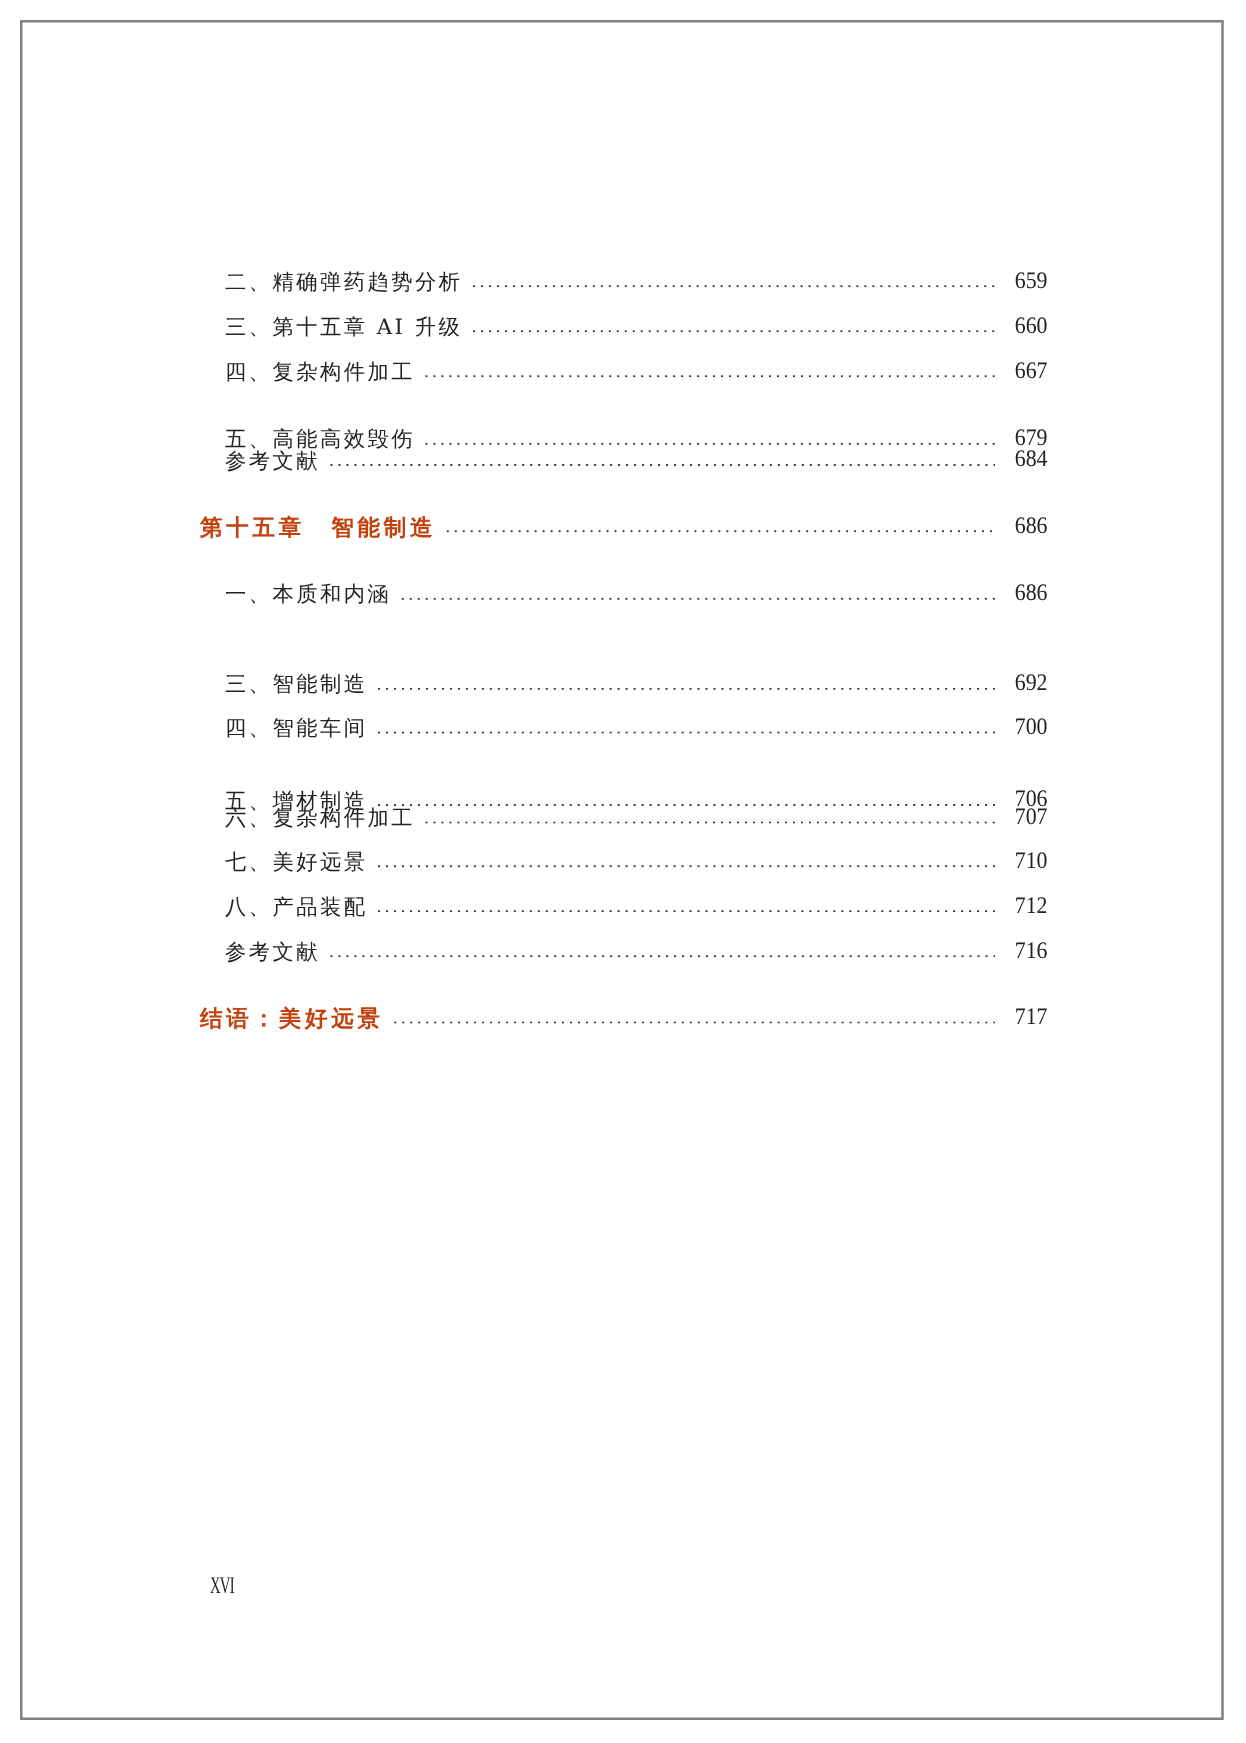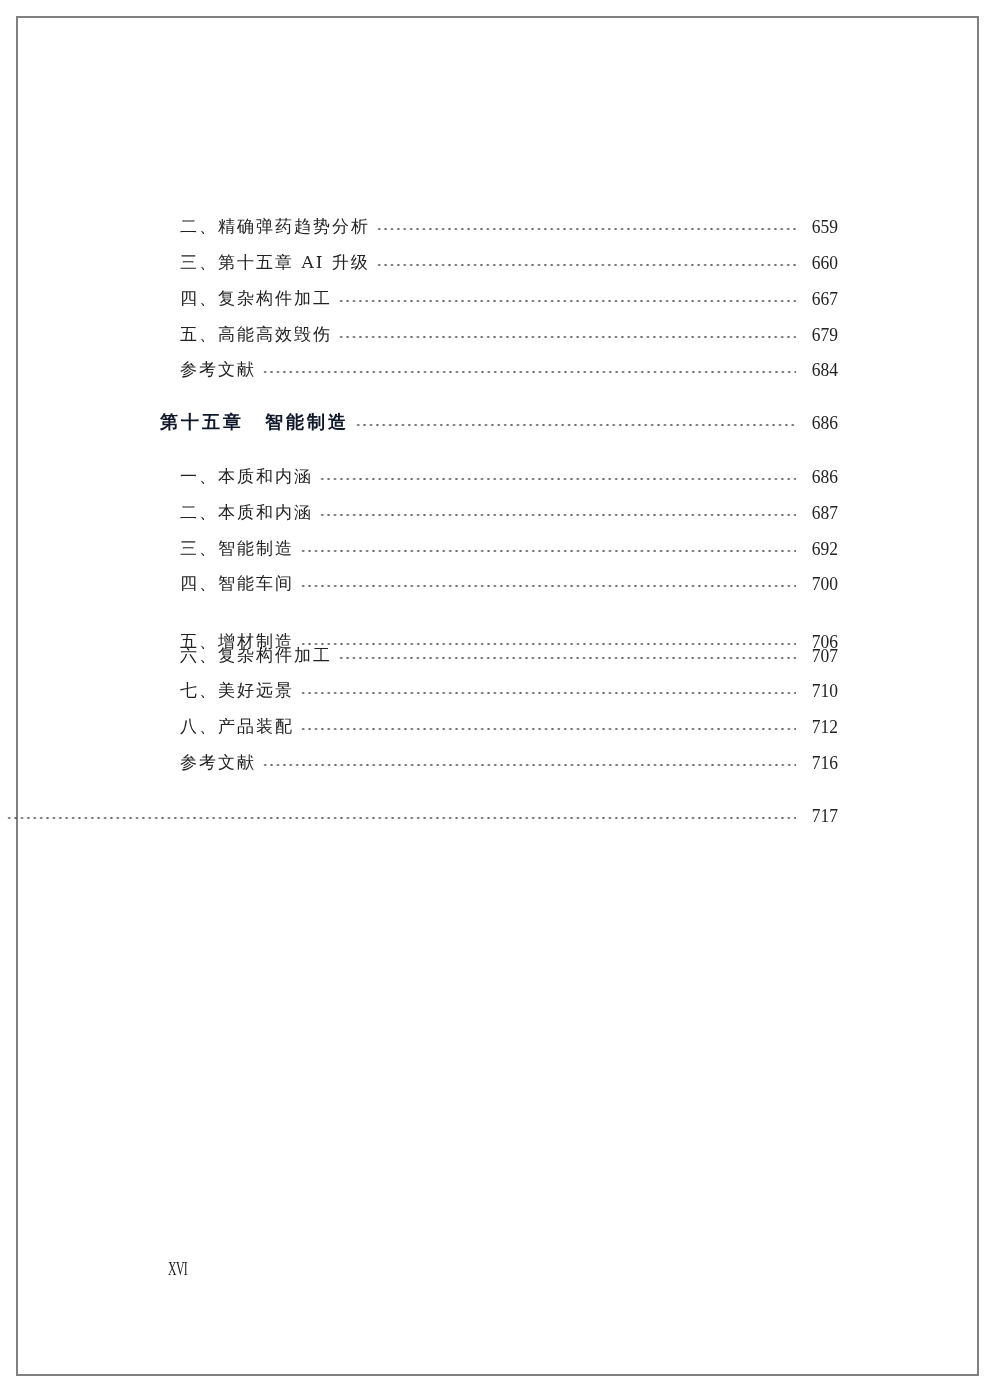--- a/index.html
+++ b/index.html
@@ -11,7 +11,7 @@
     .toc { position: absolute; left: 0; top: 0; width: 997px; height: 1394px; }
     .row {
       position: absolute; left: 0; width: 997px; height: 24px;
-      display: flex; align-items: flex-end;
+      display: flex; align-items: flex-start;
       font-family: "DejaVu Serif", serif; color: #222222;
     }
     .row .title { white-space: nowrap; font-size: 17px; letter-spacing: 2px; }

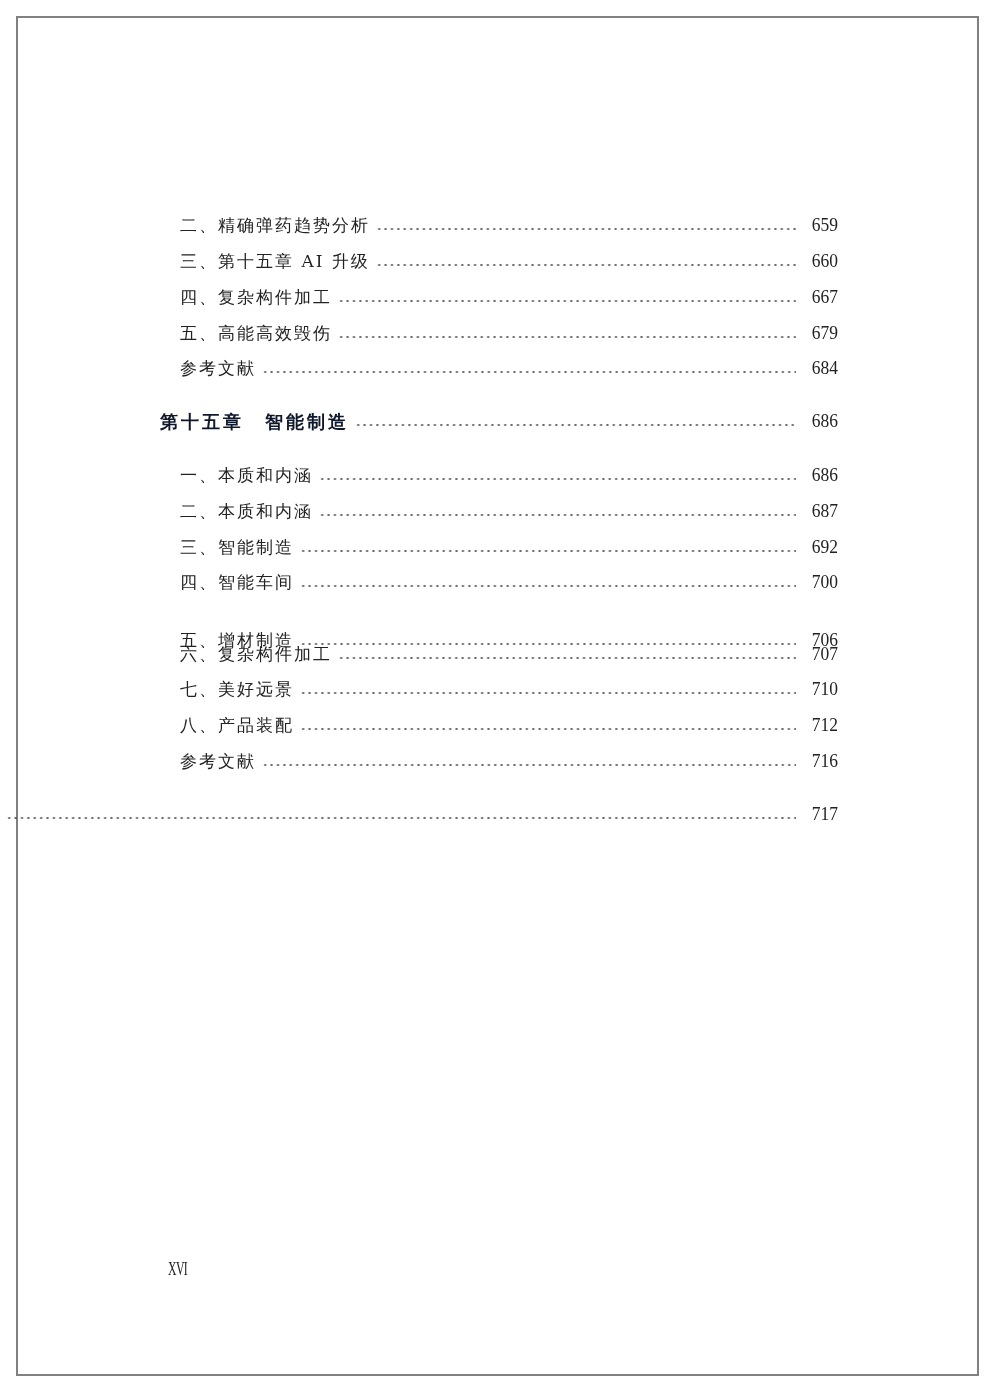--- a/index.html
+++ b/index.html
@@ -54,7 +54,7 @@
     <span class="leader"></span>
     <span class="page">667</span>
   </div>
-  <div class="row section" style="top:322px">
+  <div class="row section" style="top:340px">
     <span class="title">五、高能高效毁伤</span>
     <span class="leader"></span>
     <span class="page">679</span>

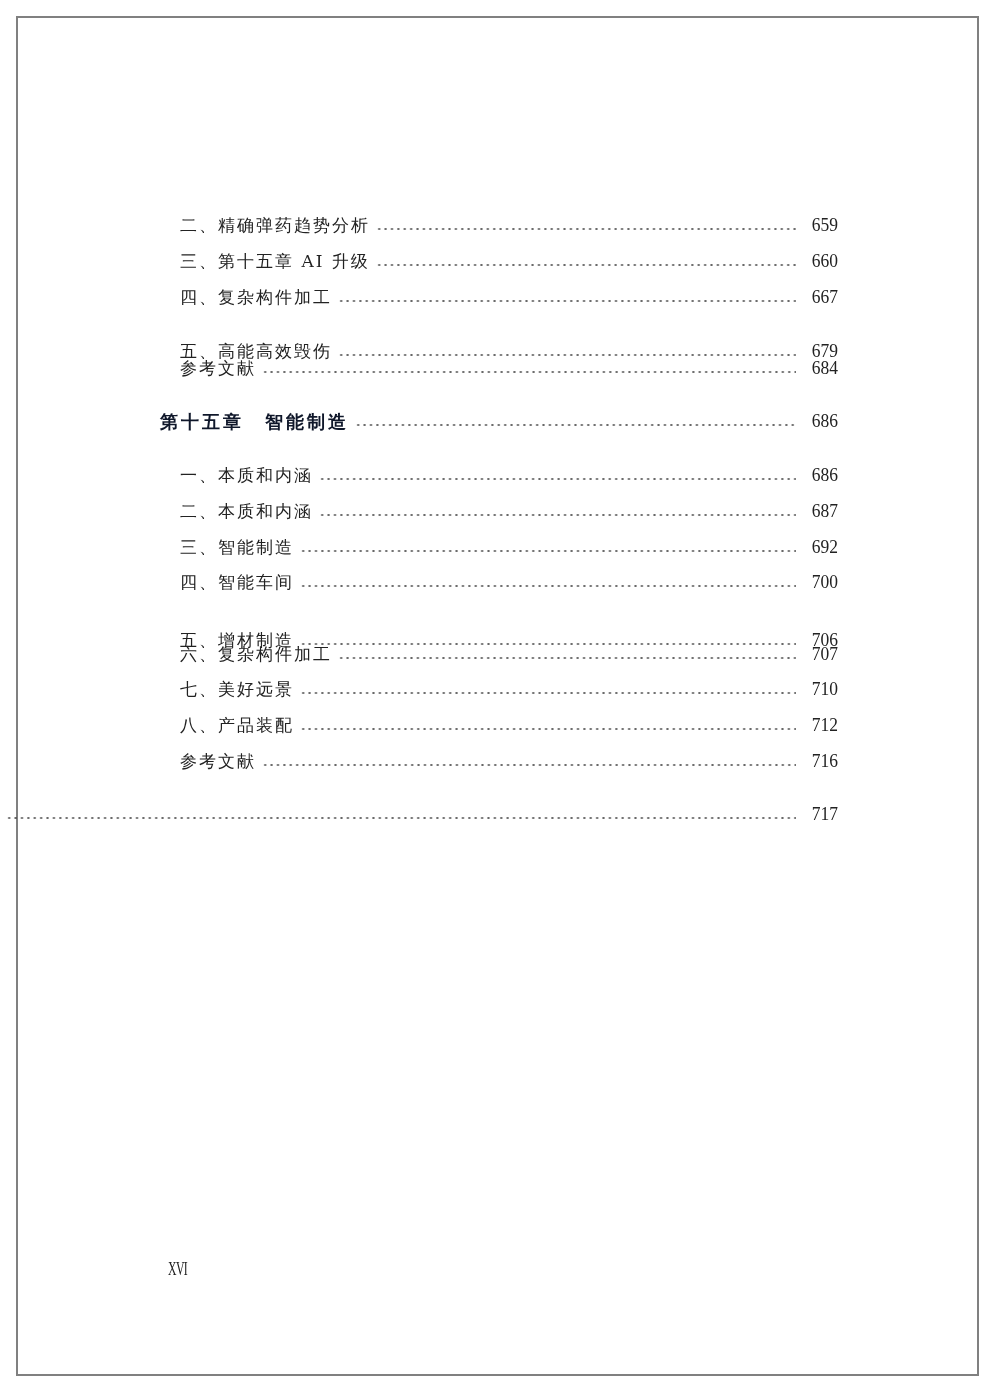--- a/index.html
+++ b/index.html
@@ -16,7 +16,7 @@
     }
     .row .title { white-space: nowrap; font-size: 17px; letter-spacing: 2px; }
     .row.section .title { padding-left: 180px; }
-    .row.chapter .title { padding-left: 160px; font-family: "DejaVu Sans", sans-serif; font-weight: bold; font-size: 18px; letter-spacing: 3px; color: #0f172a; }
+    .row.chapter .title { padding-left: 160px; font-family: "DejaVu Sans", sans-serif; font-weight: bold; font-size: 18px; letter-spacing: 3px; color: #c2410c; }
     .row .leader {
       flex: 1; height: 2px; margin: 0 10px 0 6px; align-self: center; margin-top: 6px;
       background-image: radial-gradient(circle, #333 0.9px, transparent 1.1px);

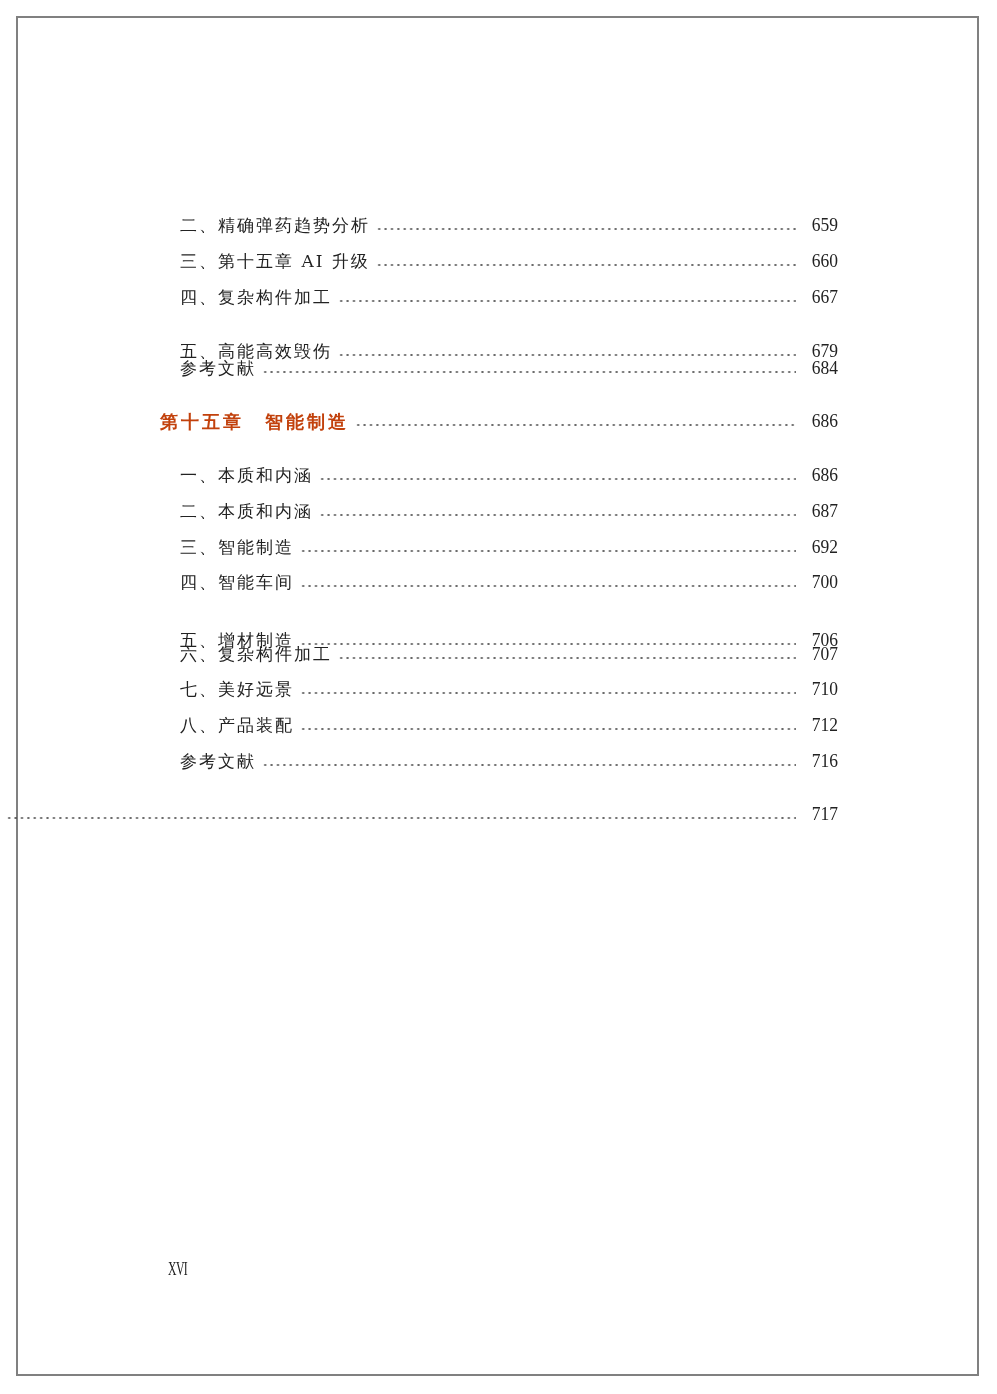--- a/index.html
+++ b/index.html
@@ -76,11 +76,6 @@
     <span class="leader"></span>
     <span class="page">686</span>
   </div>
-  <div class="row section" style="top:500px">
-    <span class="title">二、本质和内涵</span>
-    <span class="leader"></span>
-    <span class="page">687</span>
-  </div>
   <div class="row section" style="top:536px">
     <span class="title">三、智能制造</span>
     <span class="leader"></span>

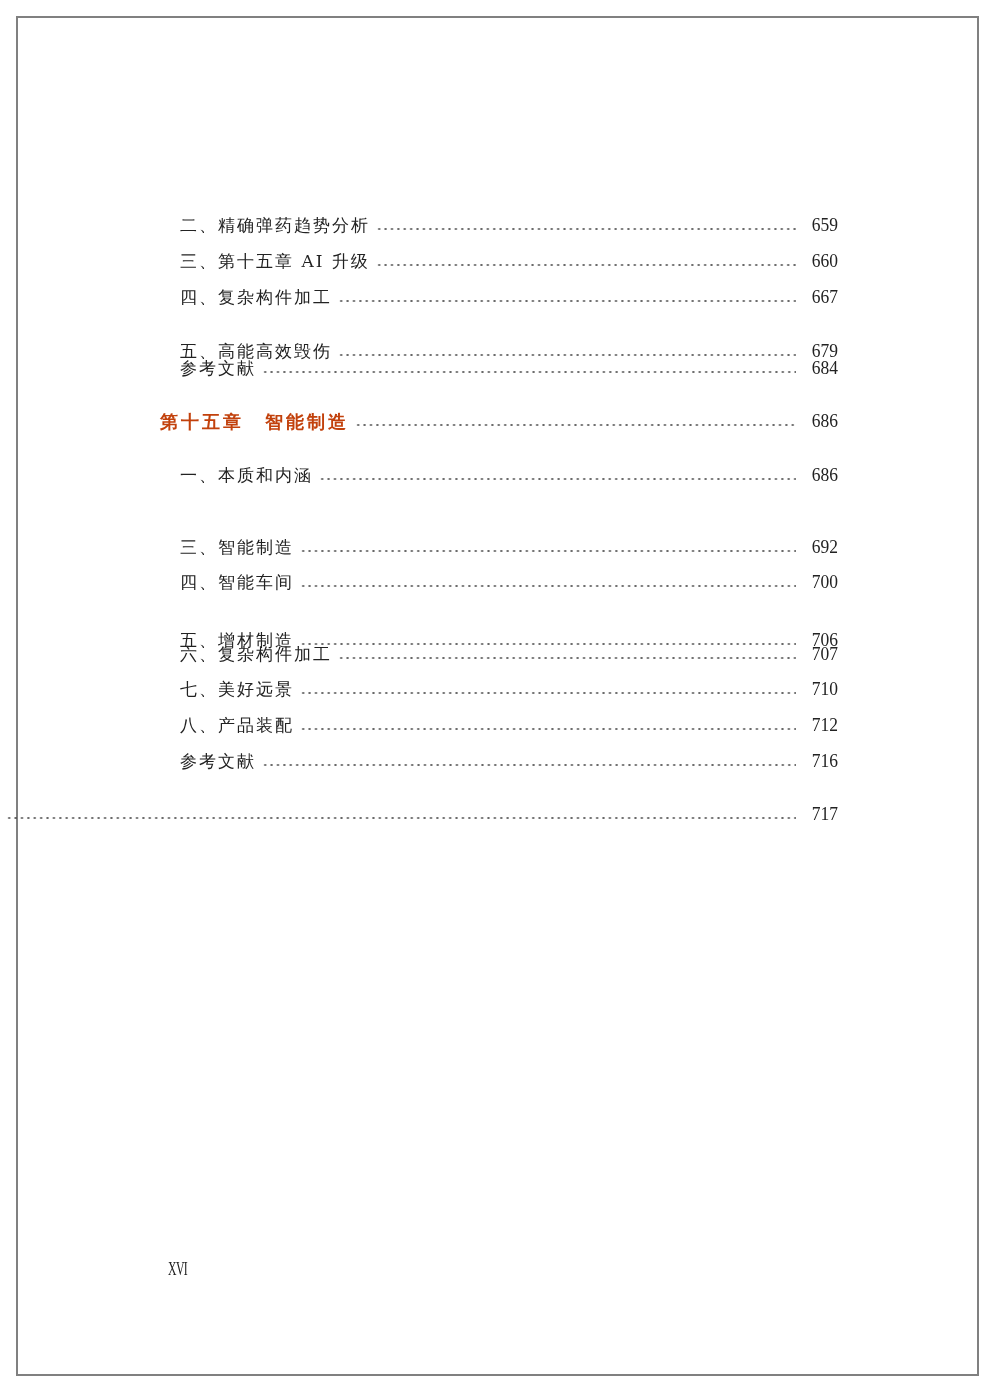--- a/index.html
+++ b/index.html
@@ -113,6 +113,7 @@
   </div>
 
   <div class="row chapter" style="top:803px">
+    <span class="title">结语：美好远景</span>
     <span class="leader"></span>
     <span class="page">717</span>
   </div>

